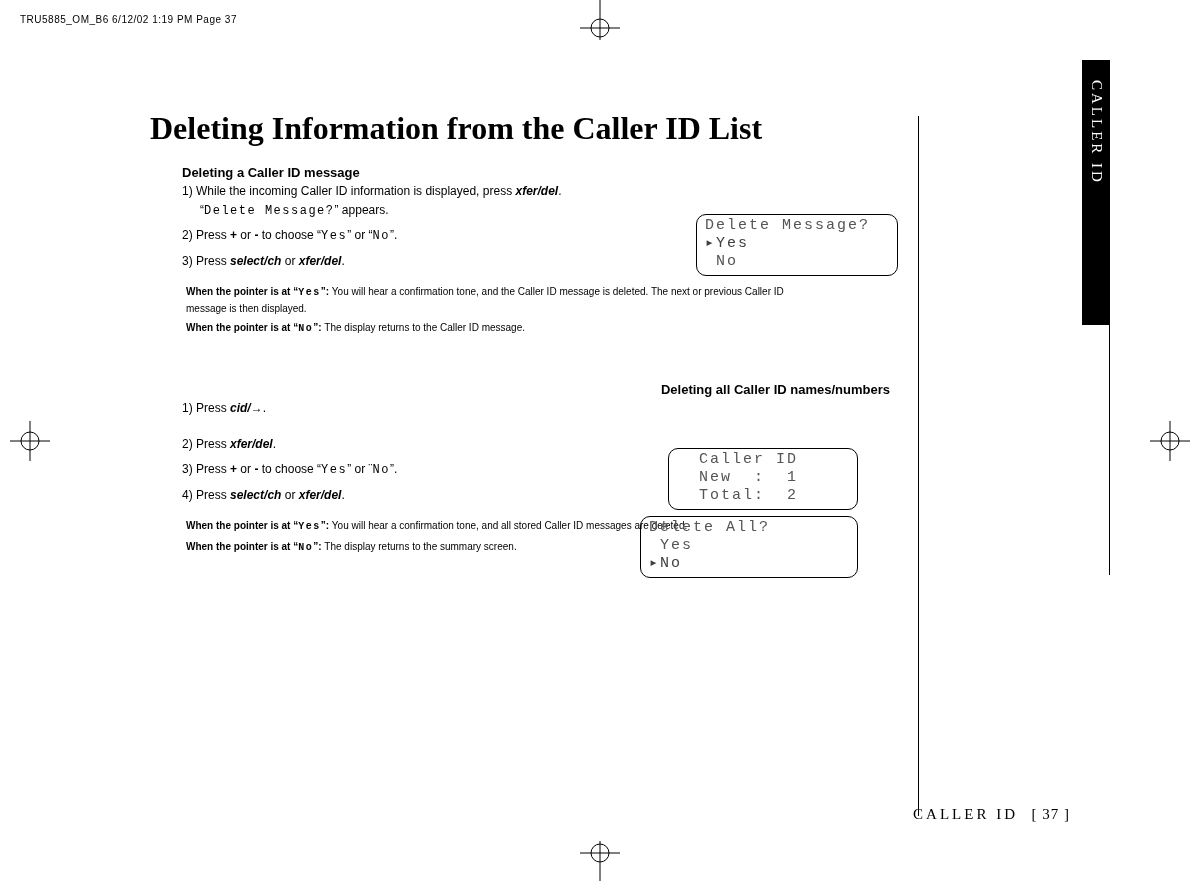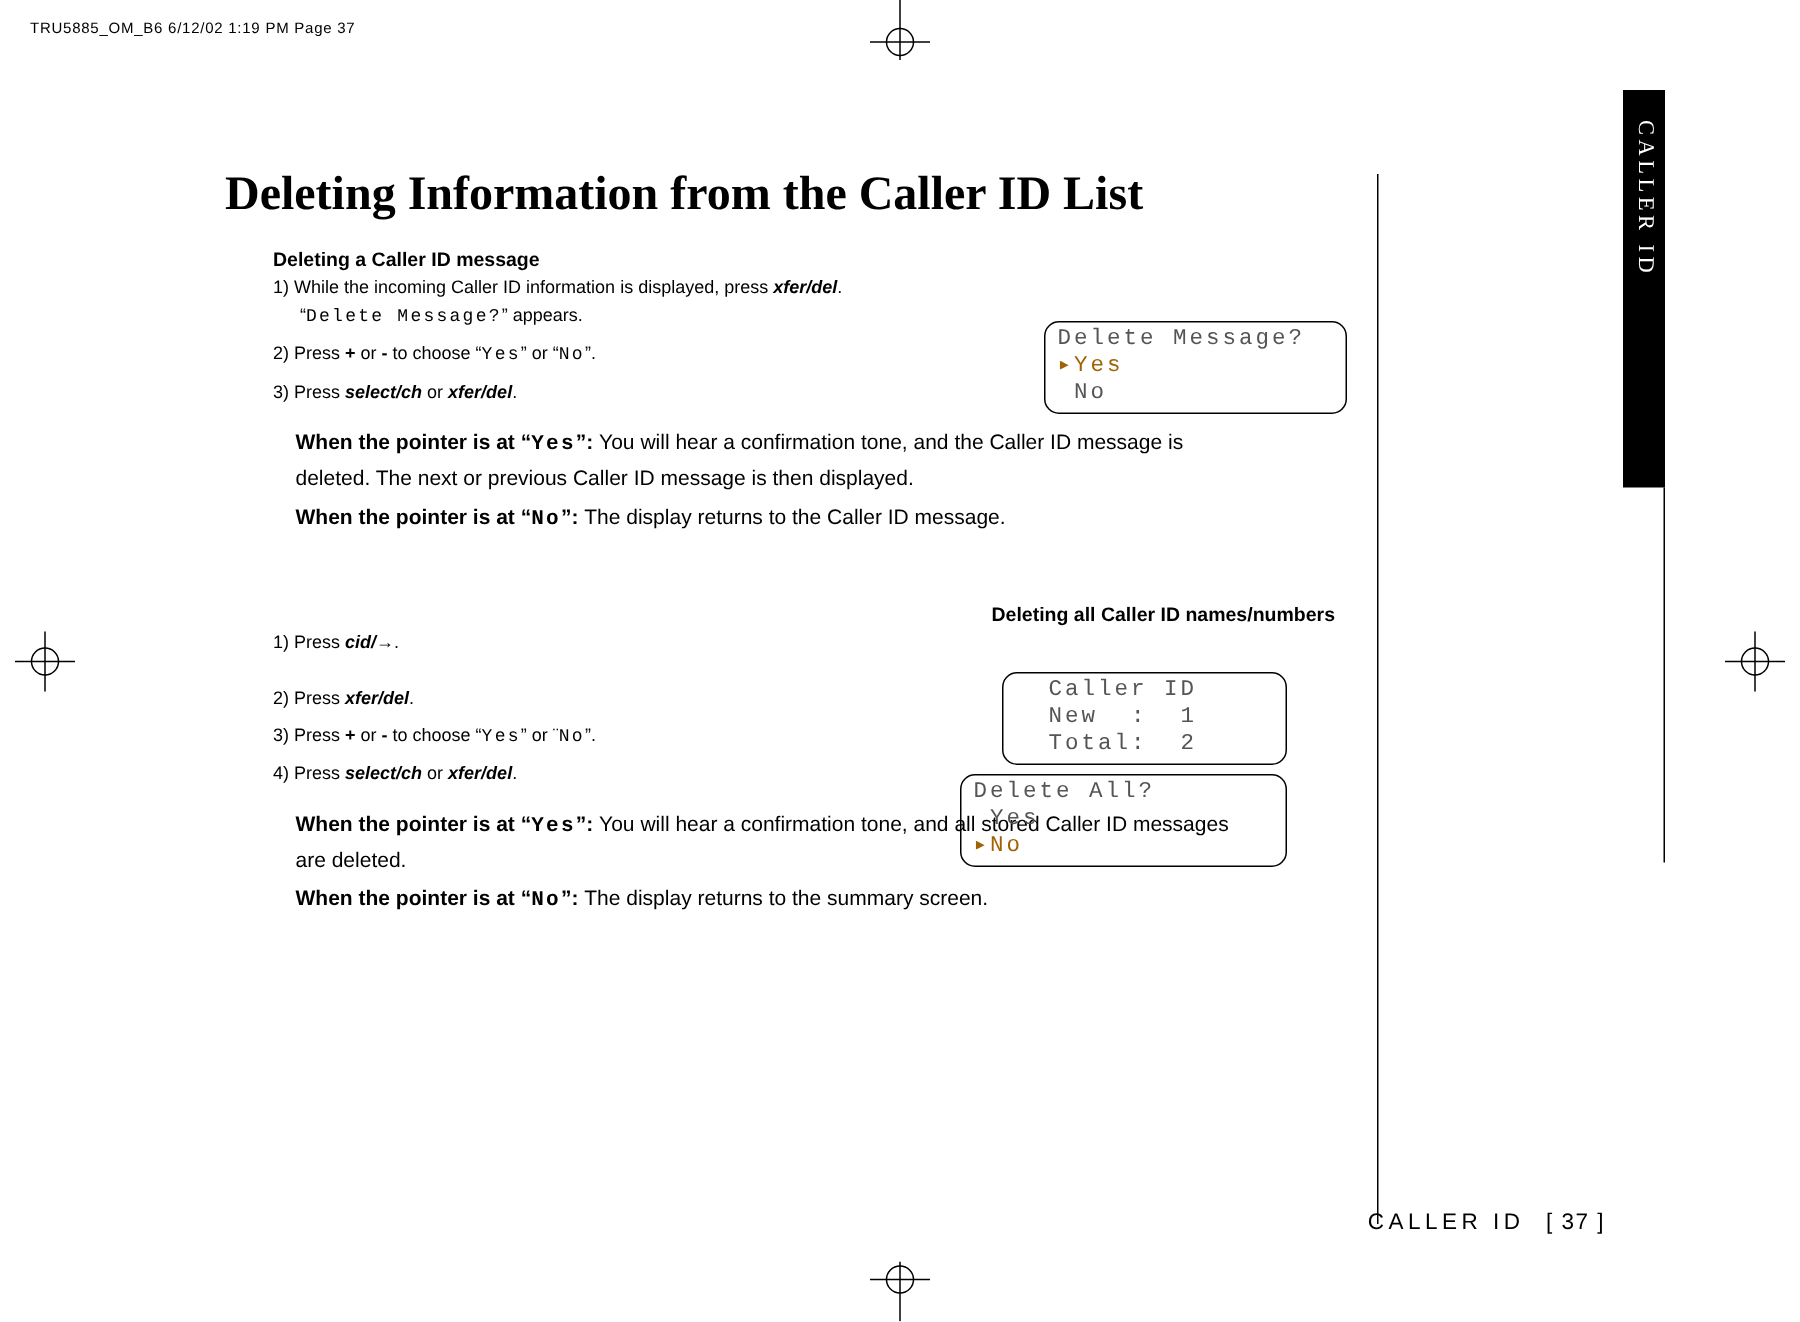--- a/index.html
+++ b/index.html
@@ -119,7 +119,7 @@
     white-space: pre;
     color: #555;
   }
-  .lcd-box .ptr { color: #a16207; text-align: right; }
+  .lcd-box .ptr { color: #404040; text-align: right; }
   .footer {
     position: absolute;
     bottom: 58px;

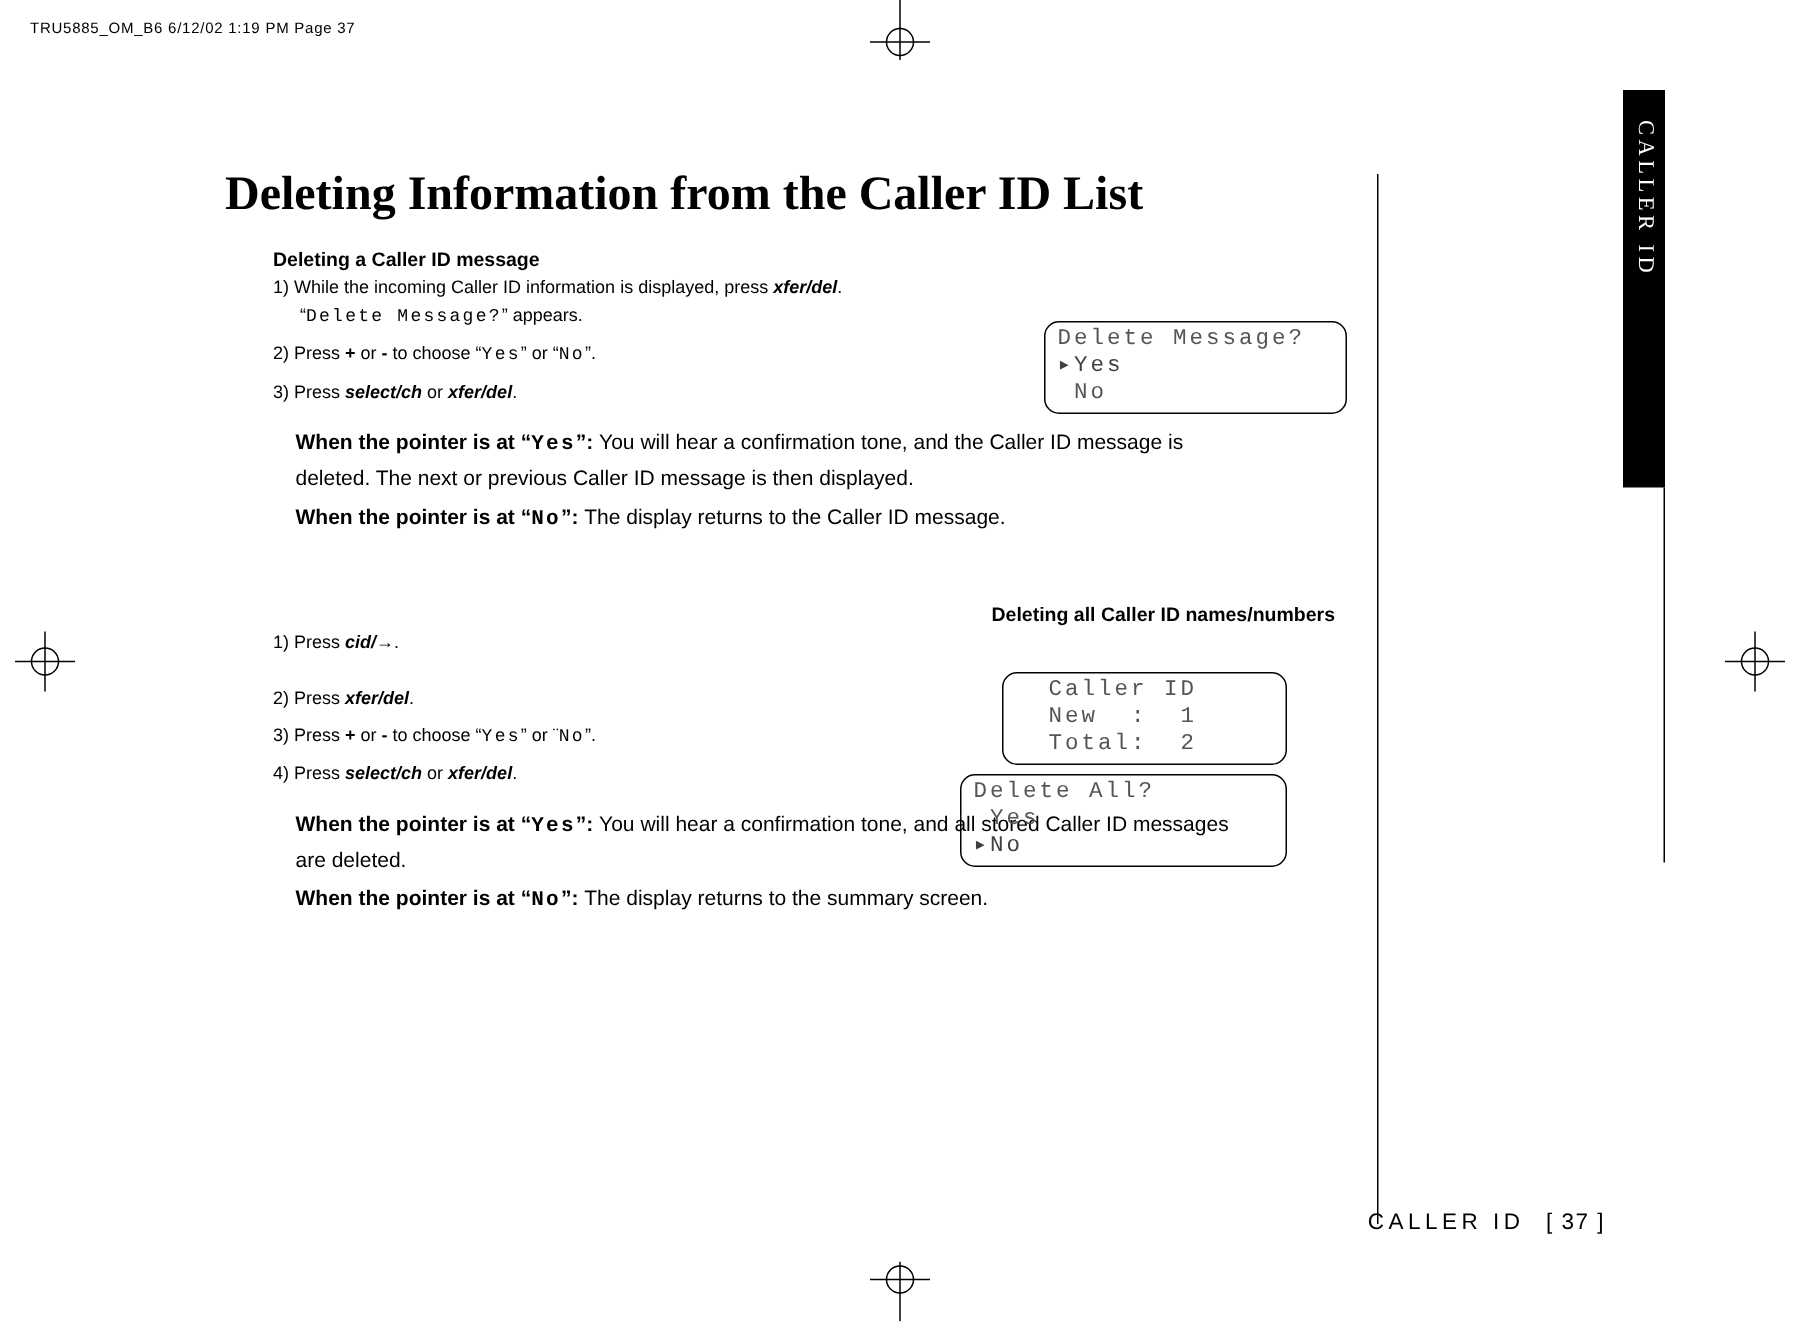--- a/index.html
+++ b/index.html
@@ -95,9 +95,9 @@
     margin-left: 18px;
   }
   .para {
-    font-size: 14px;
+    font-size: 10px;
     line-height: 1.55;
-    margin: 14px 0 4px 15px;
+    margin: 14px 0 4px 4px;
     max-width: 640px;
   }
   .para.tight { margin-top: 2px; }

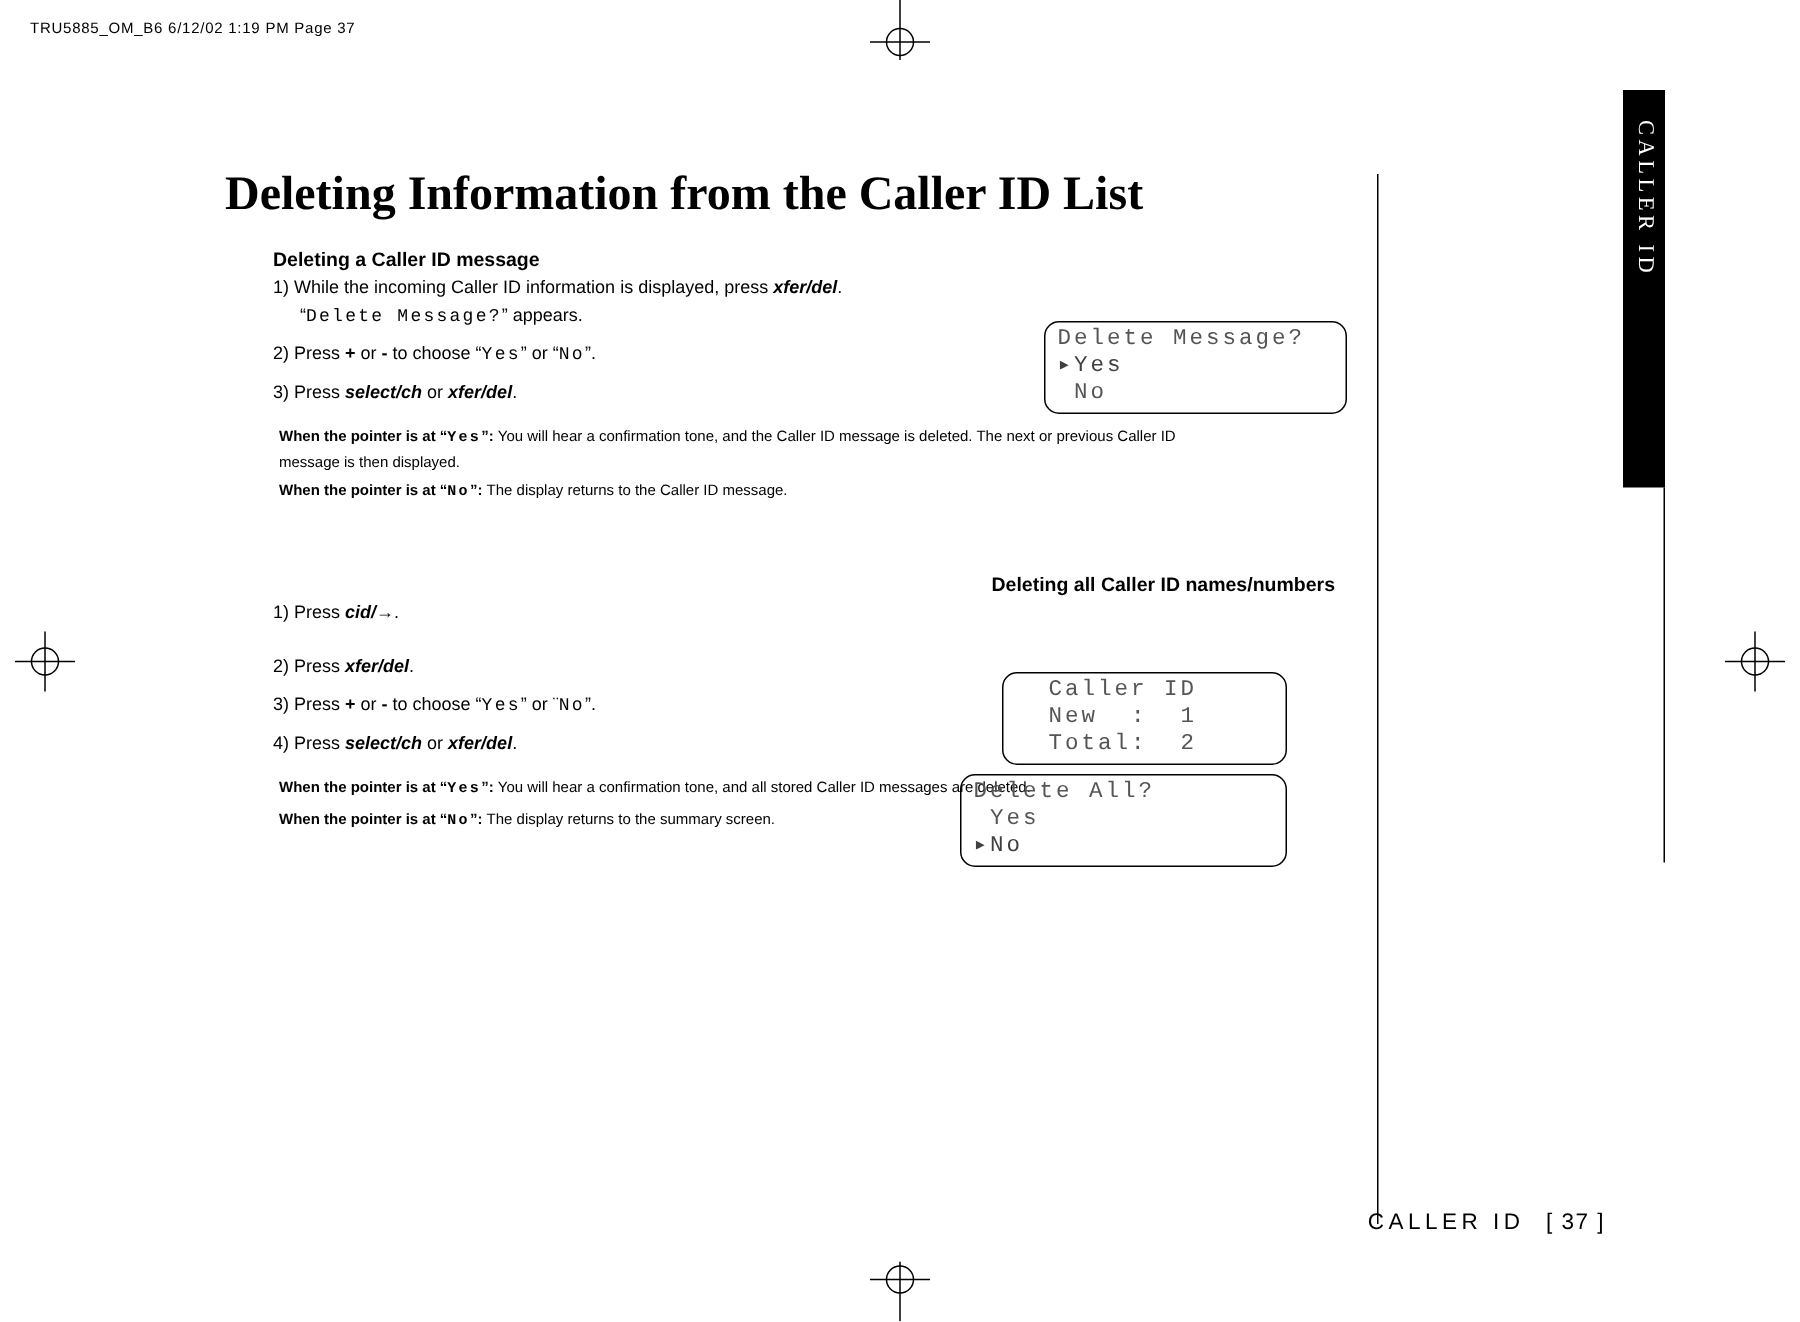--- a/index.html
+++ b/index.html
@@ -124,7 +124,7 @@
     position: absolute;
     bottom: 58px;
     right: 130px;
-    font-family: Liberation Sans, sans-serif;
+    font-family: Liberation Serif, serif;
     font-size: 15px;
     letter-spacing: 3px;
   }

